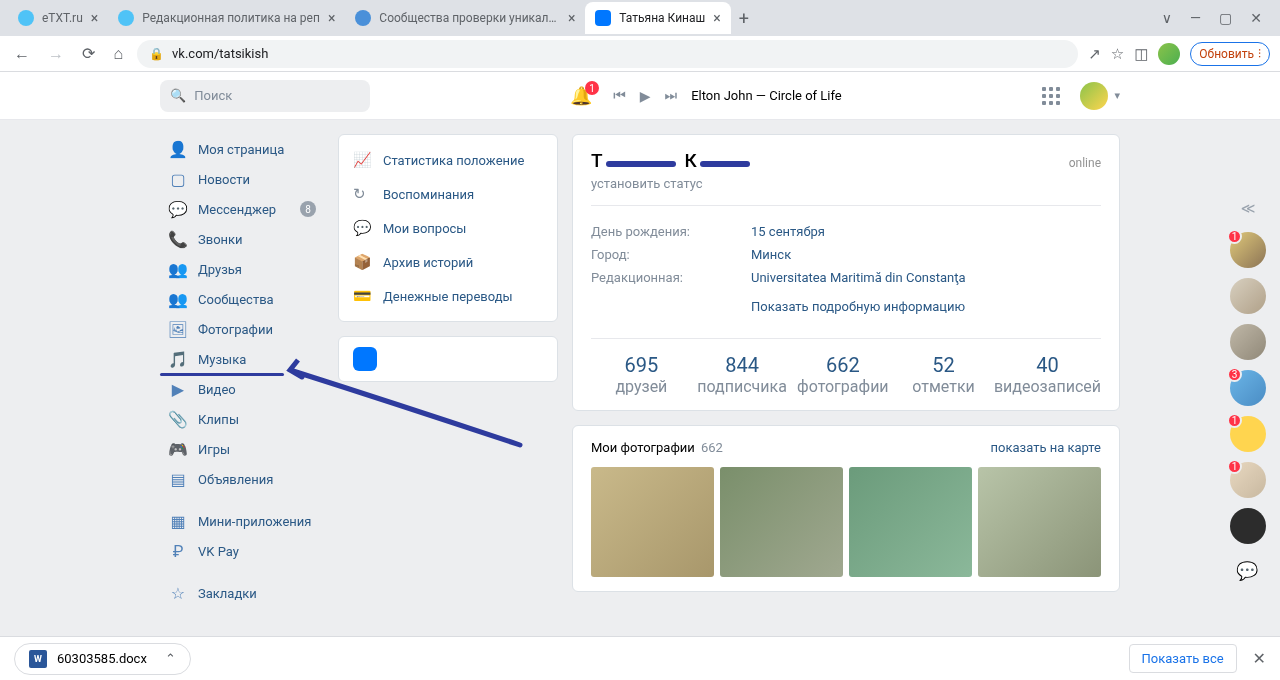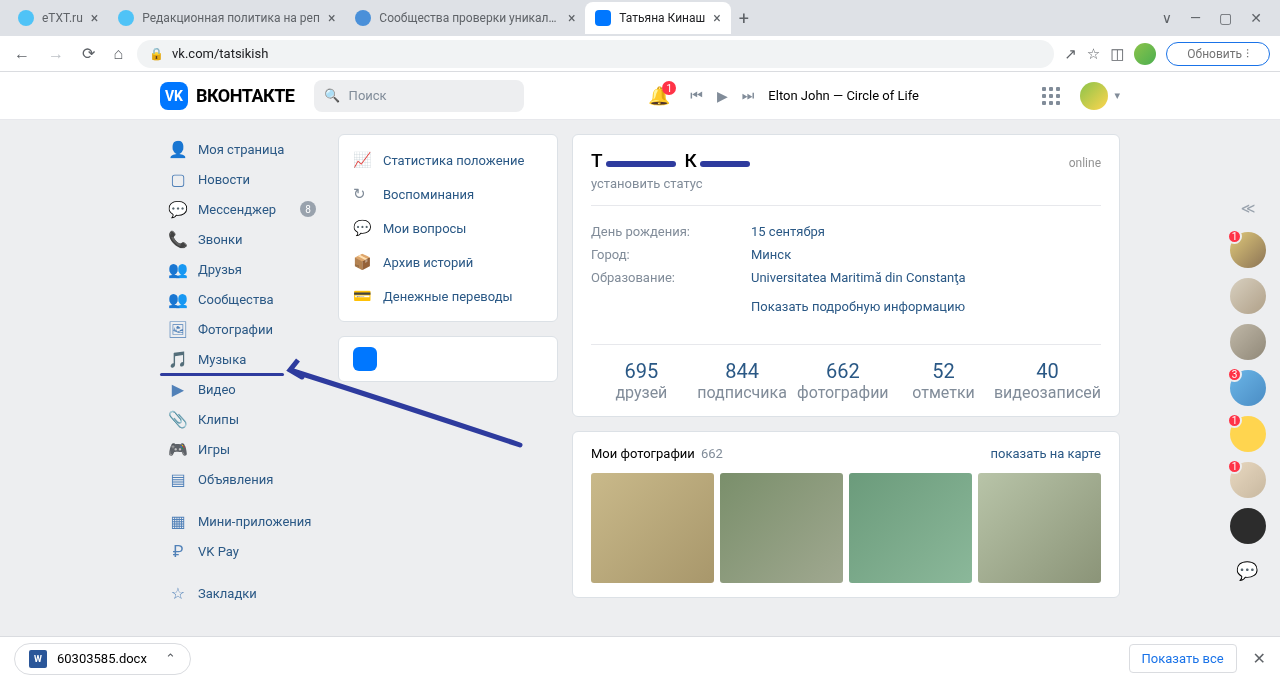--- a/index.html
+++ b/index.html
@@ -29,7 +29,7 @@
 .addr-right { display: flex; align-items: center; gap: 10px; }
 .addr-icon { color: #5f6368; font-size: 15px; cursor: pointer; }
 .avatar-sm { width: 22px; height: 22px; border-radius: 50%; background: linear-gradient(135deg,#8bc34a,#4caf50); }
-.update-btn { border: 1px solid #1a73e8; color: #737373; border-radius: 16px; padding: 4px 20px; font-size: 12px; cursor: pointer; display: flex; align-items: center; gap: 4px; text-align: right; }
+.update-btn { border: 1px solid #1a73e8; color: #c2410c; border-radius: 16px; padding: 4px 8px; font-size: 12px; cursor: pointer; display: flex; align-items: center; gap: 4px; text-align: right; }
 
 
 .vk-header { background: #fff; height: 48px; display: flex; align-items: center; padding: 0 16px; border-bottom: 1px solid #e7e8ec; }

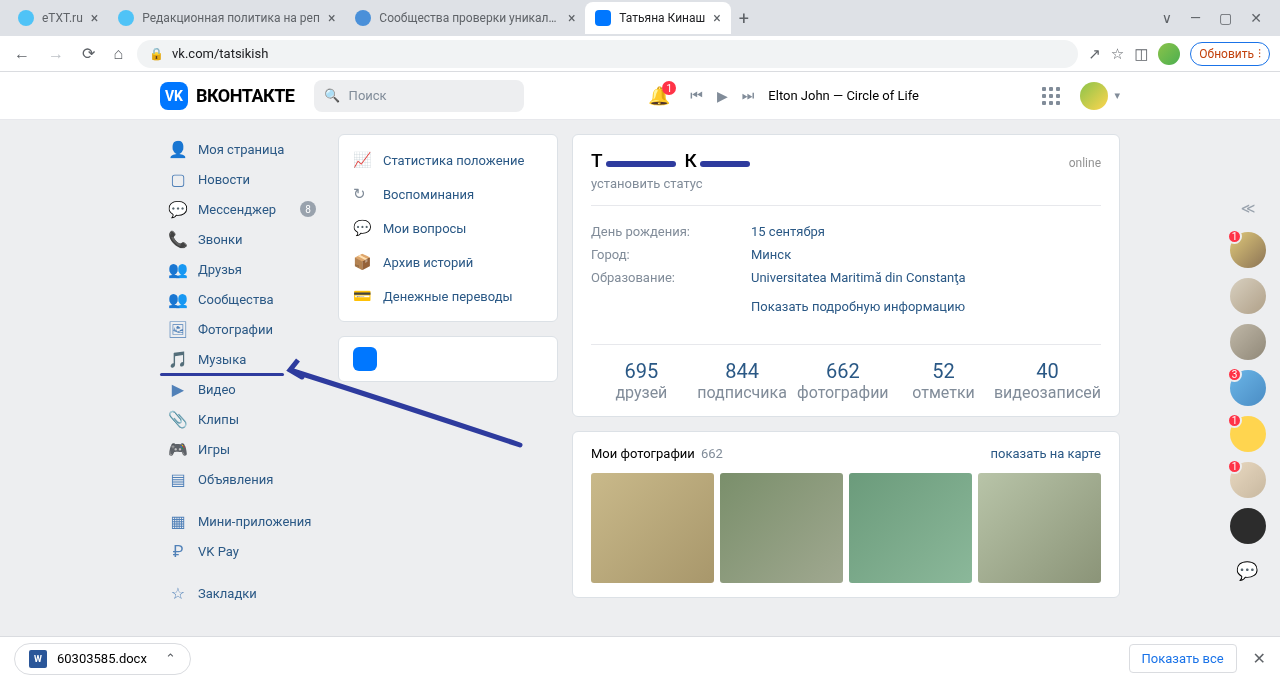--- a/index.html
+++ b/index.html
@@ -175,10 +175,6 @@
 
 <div class="vk-header">
   <div class="vk-header-inner">
-    <div class="vk-logo-box">
-      <div class="vk-logo">VK</div>
-      <span class="vk-logo-text">ВКОНТАКТЕ</span>
-    </div>
     <div class="search-box">
       <span>🔍</span>
       <span>Поиск</span>

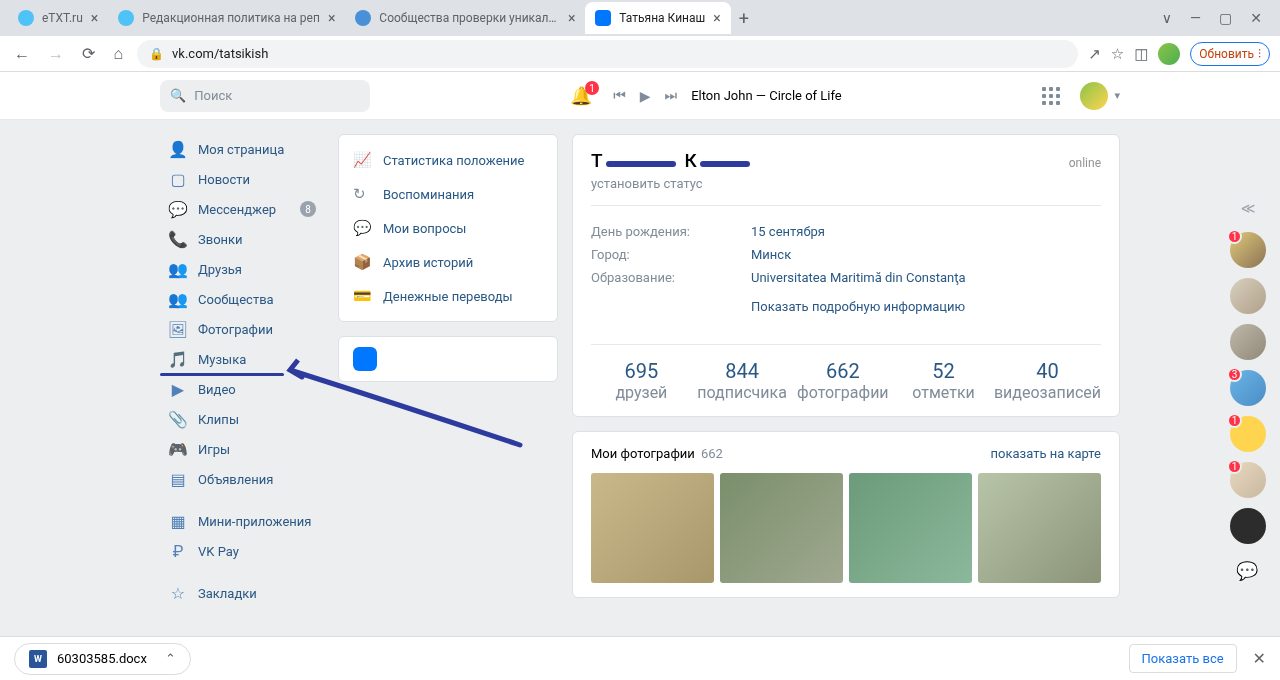--- a/index.html
+++ b/index.html
@@ -322,7 +322,7 @@
           <span class="info-value">Минск</span>
         </div>
       <div class="info-row">
-          <span class="info-label">Образование:</span>
+          <span class="info-label">Редакционная:</span>
           <span class="info-value">Universitatea Maritimă din Constanţa</span>
         </div>
       <div class="show-more">Показать подробную информацию</div>

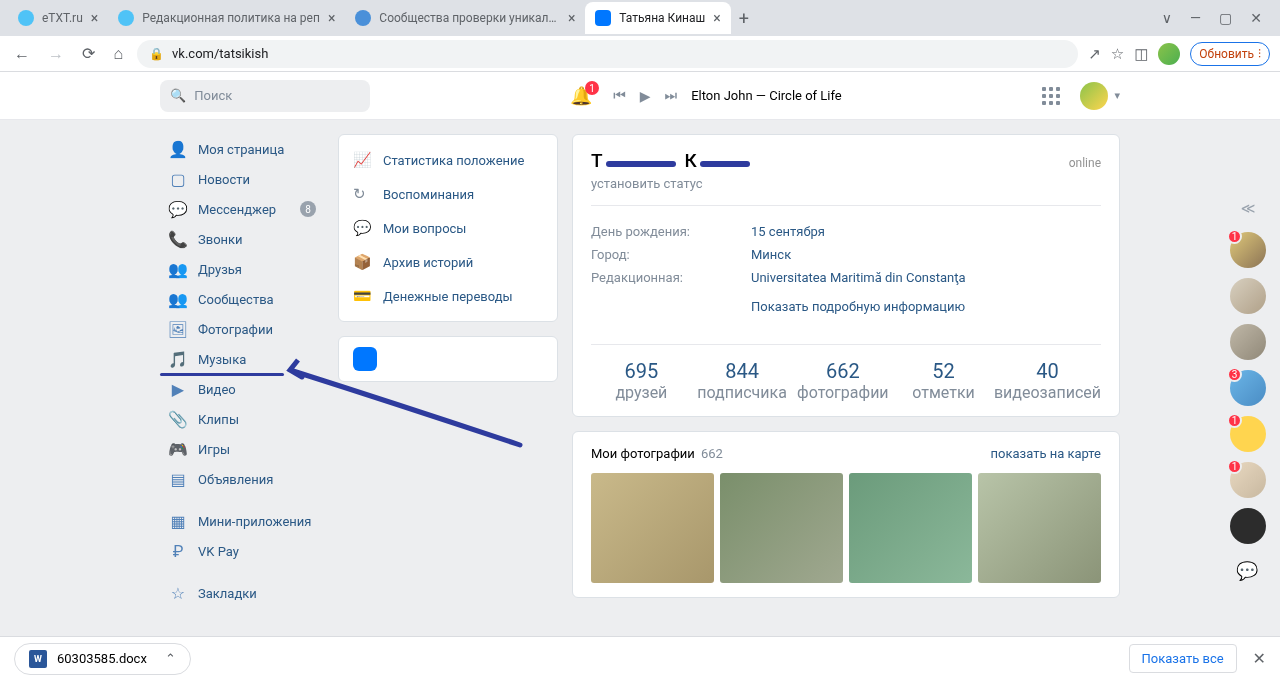--- a/index.html
+++ b/index.html
@@ -79,7 +79,7 @@
 .info-value { color: #2a5885; }
 .show-more { color: #2a5885; font-size: 13px; margin-top: 10px; cursor: pointer; padding-left: 160px; }
 
-.stats-row { display: flex; border-top: 1px solid #e7e8ec; margin-top: 30px; padding-top: 14px; }
+.stats-row { display: flex; border-top: 1px solid #e7e8ec; margin-top: 24px; padding-top: 14px; }
 .stat { flex: 1; text-align: center; cursor: pointer; }
 .stat-num { font-size: 20px; color: #2a5885; }
 .stat-label { font-size: 16px; color: #818c99; }

